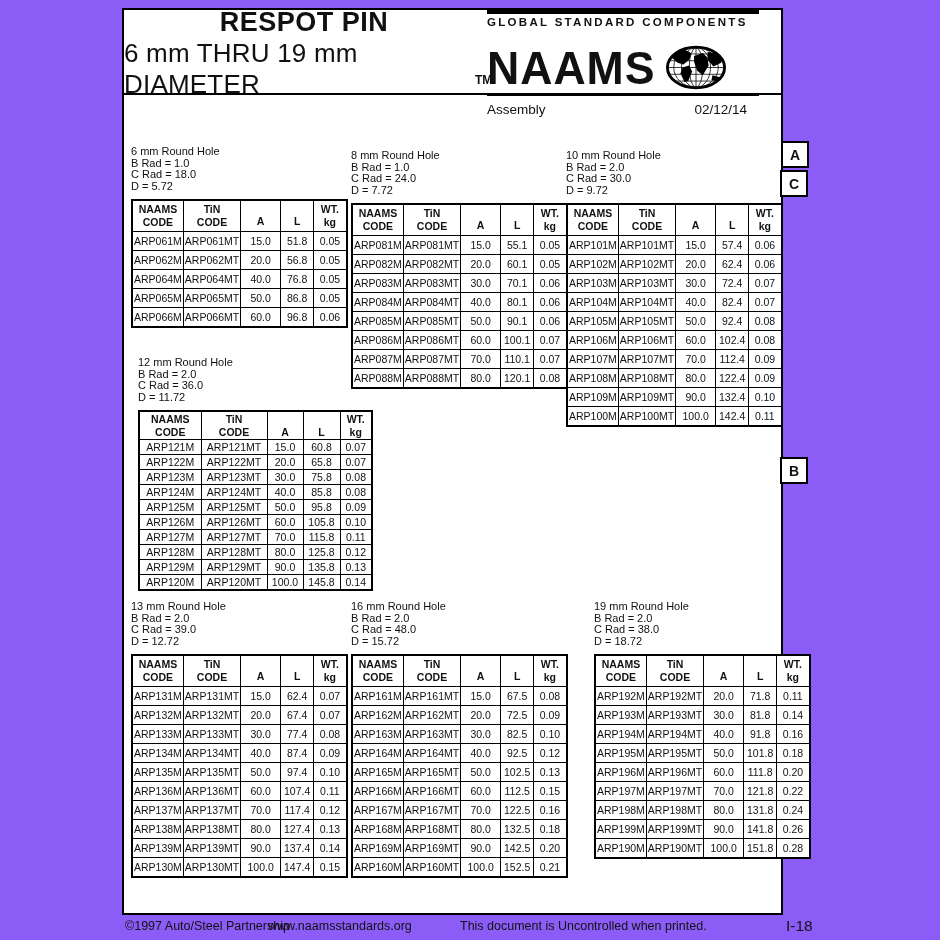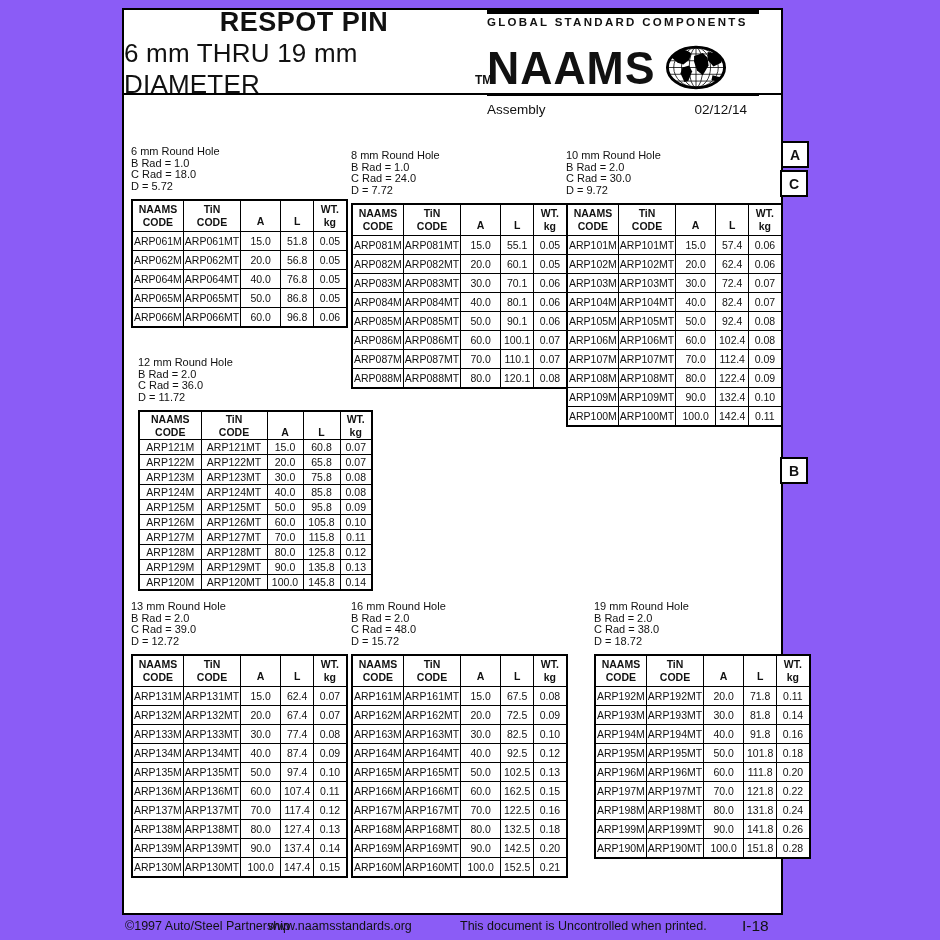--- a/index.html
+++ b/index.html
@@ -614,7 +614,7 @@
             <td>ARP166M</td>
             <td>ARP166MT</td>
             <td>60.0</td>
-            <td>162.5</td>
+            <td>112.5</td>
             <td>0.15</td>
           </tr>
           <tr>

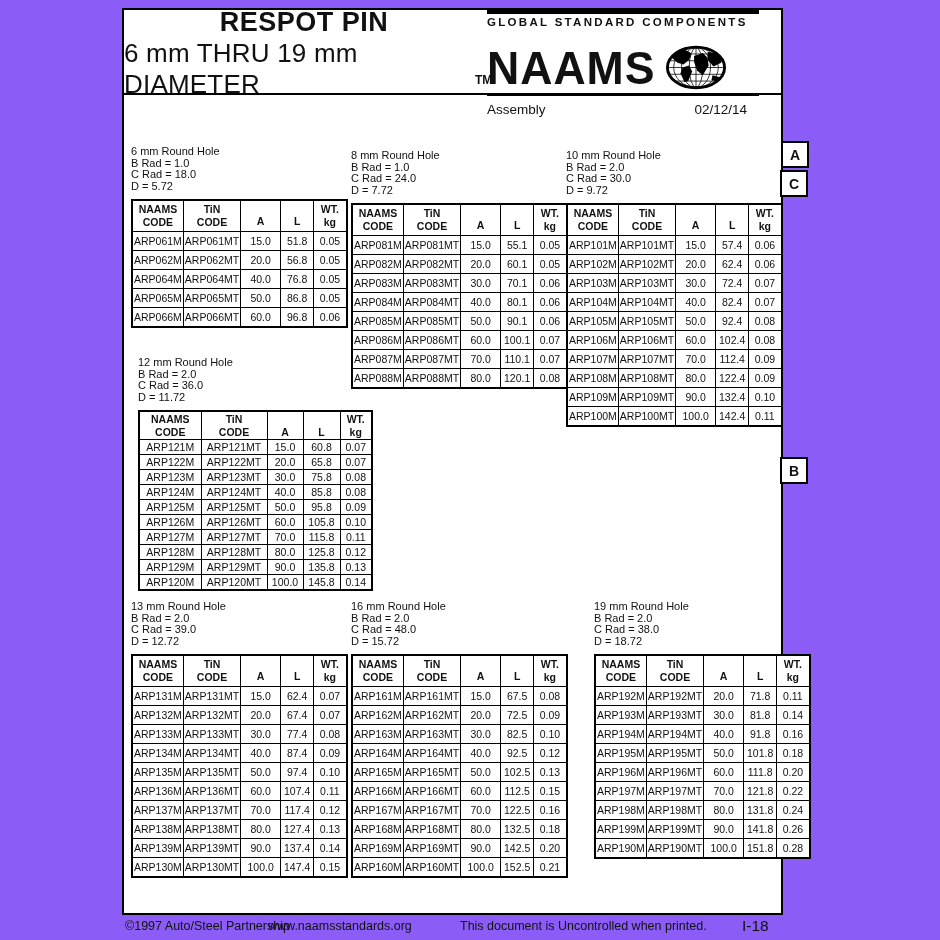--- a/index.html
+++ b/index.html
@@ -52,7 +52,7 @@
 
   
   .footer-item { position:absolute; top:919px; font-size:12.5px; }
-  .pageno { font-size:15.5px; }
+  .pageno { font-size:15.5px;margin-left:44px; }
 </style>
 </head>
 <body>

